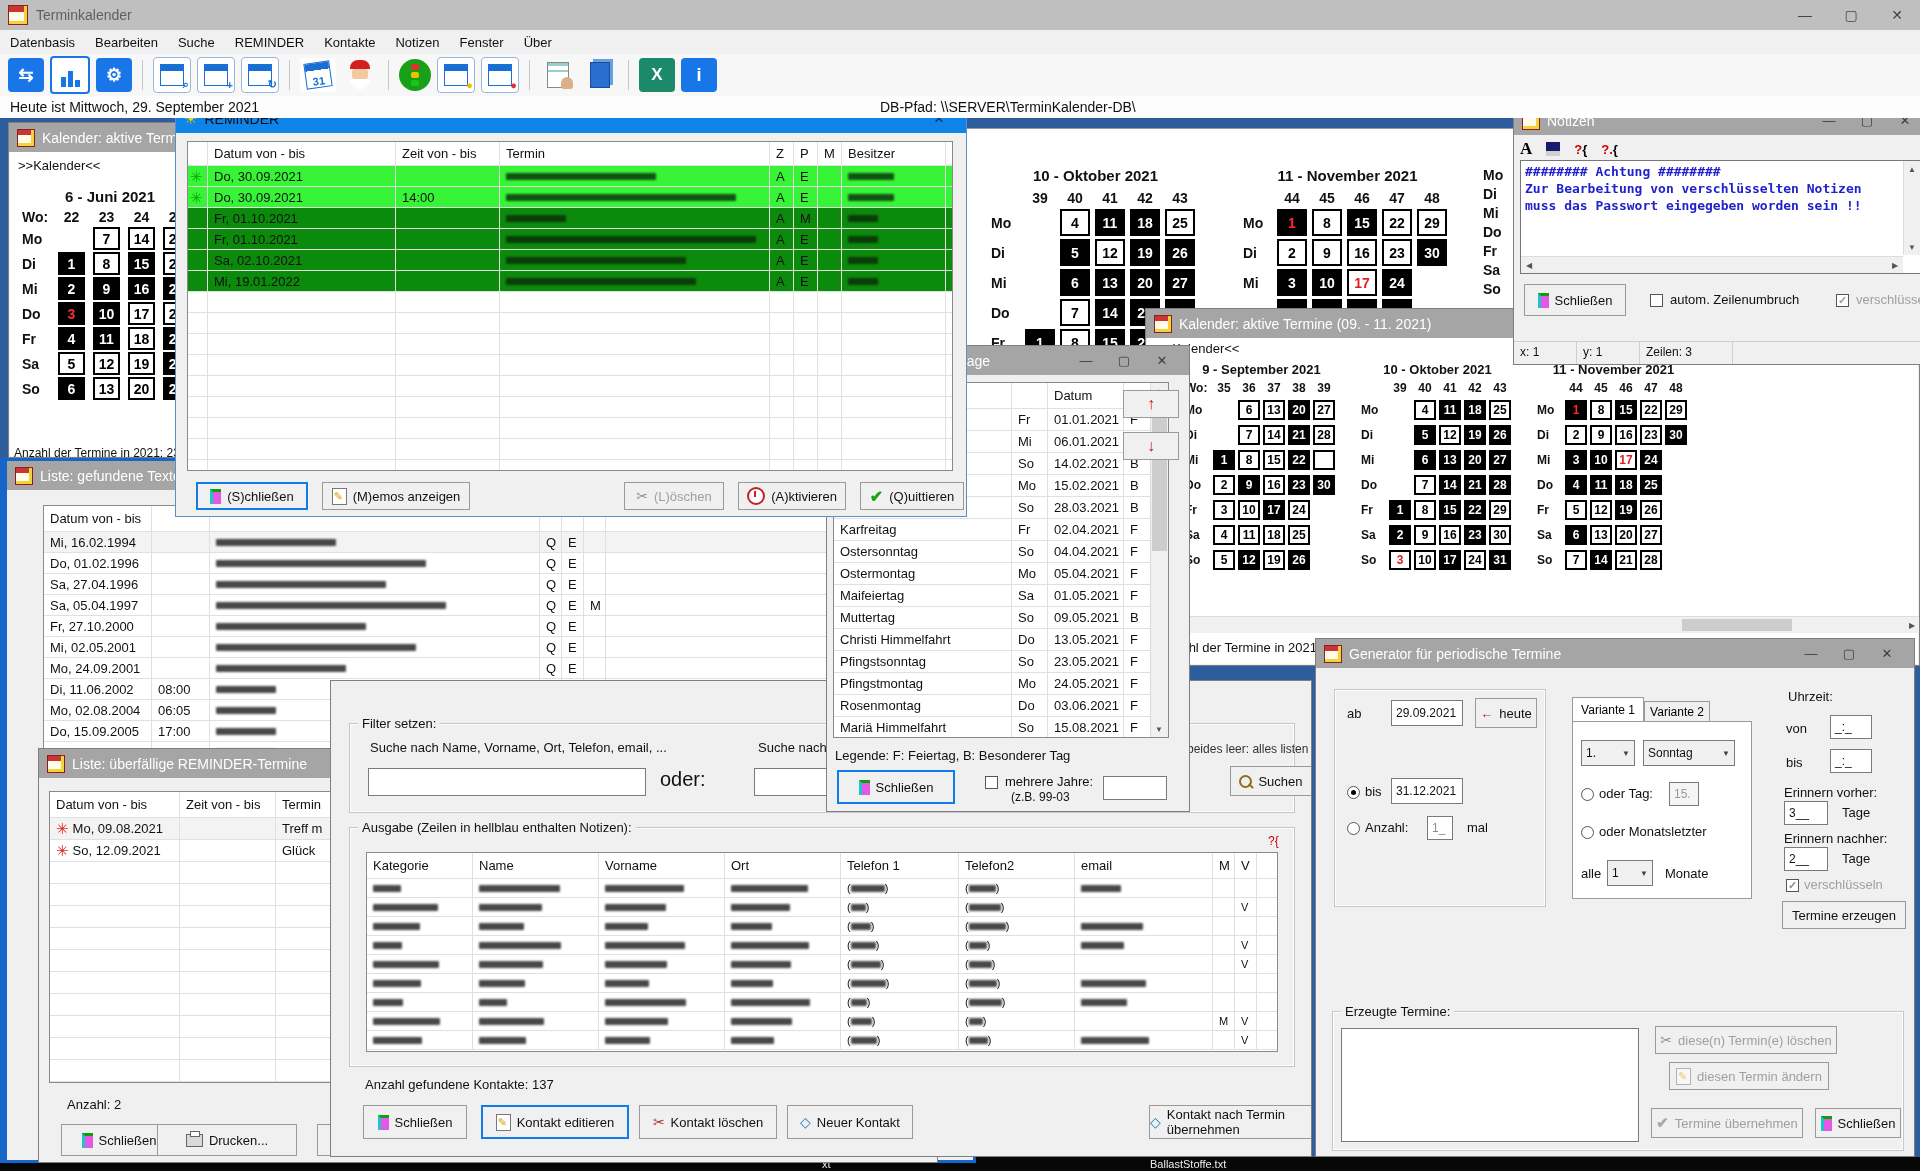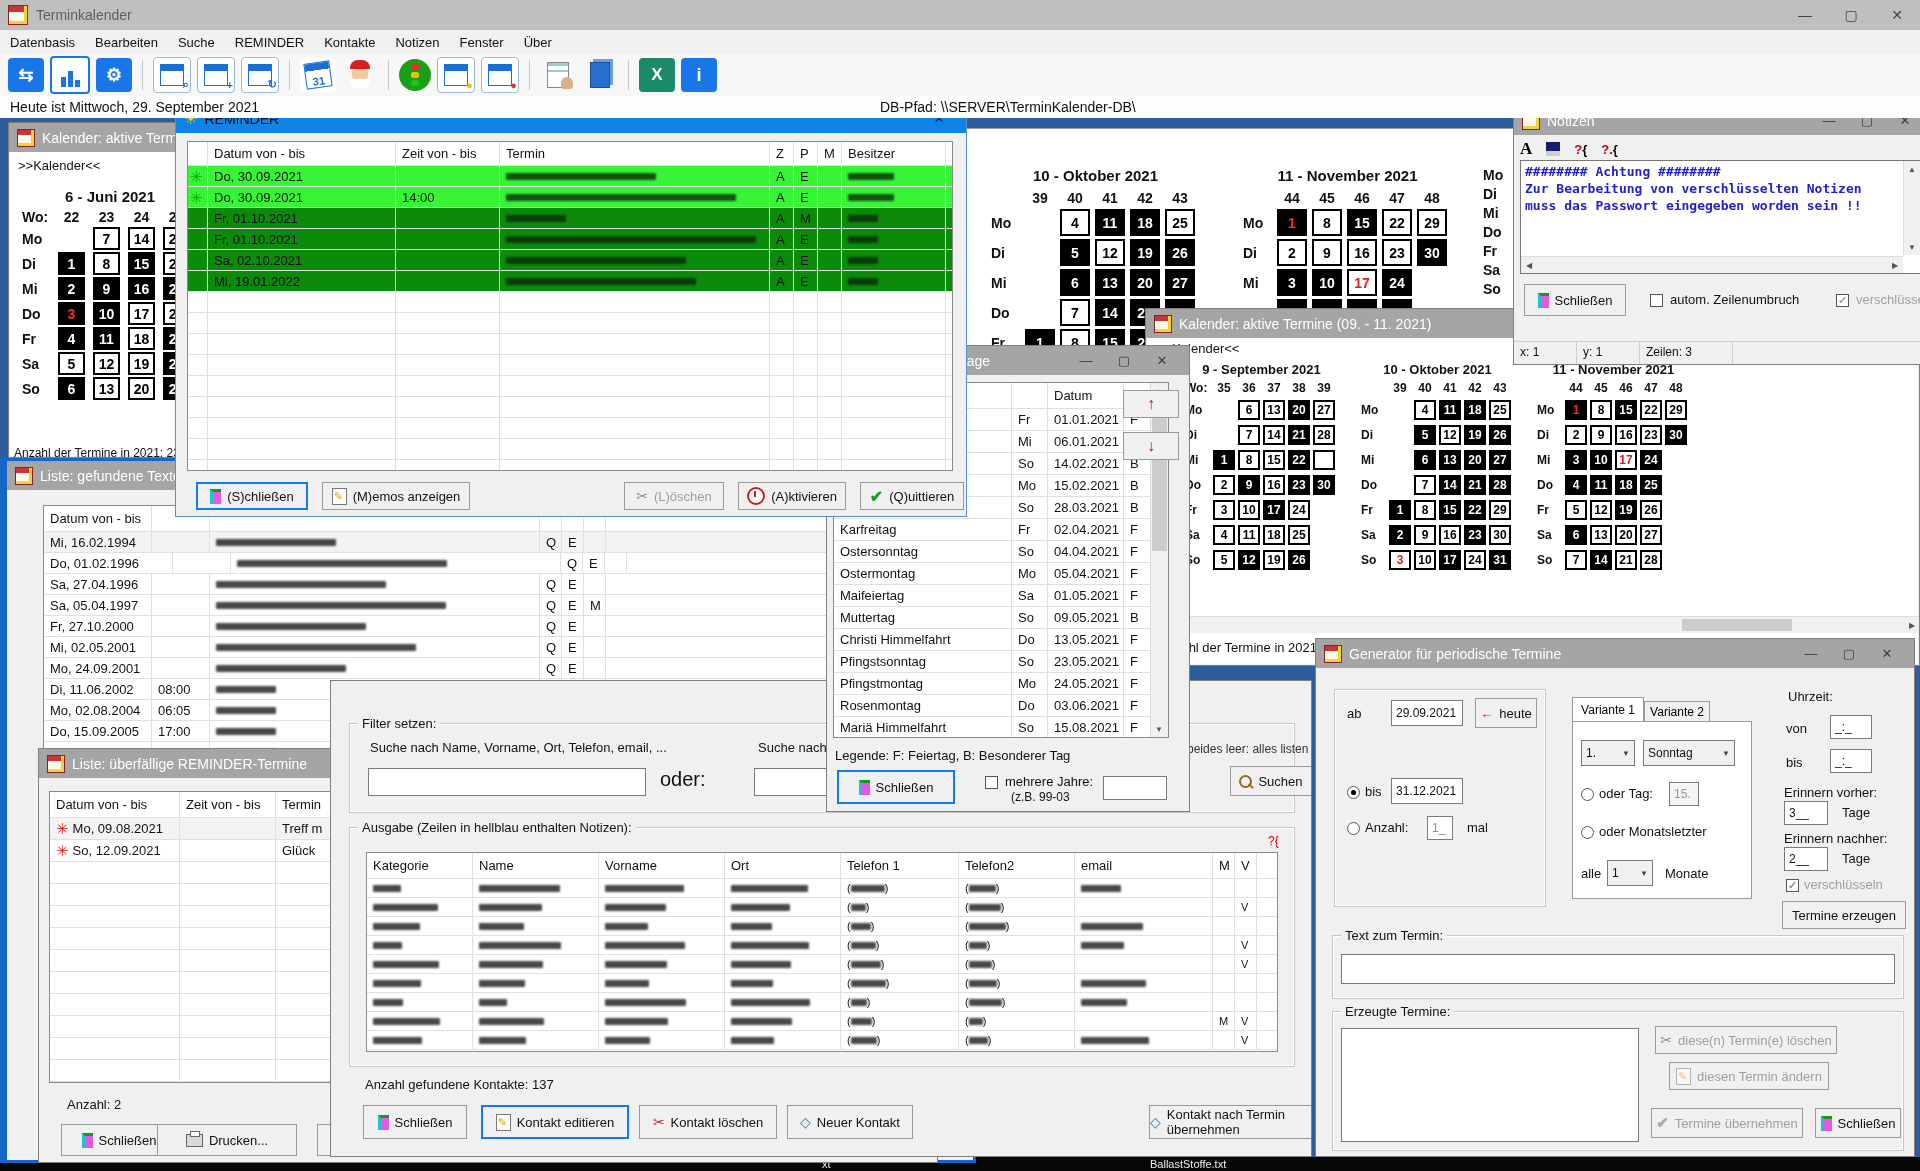--- a/index.html
+++ b/index.html
@@ -686,7 +686,7 @@
           <span class="c" style="width: 300px;"></span>
         </div>
         <div class="trow" style="height: 21px;">
-          <span class="c" style="width: 129px;">Do, 01.02.1996</span>
+          <span class="c" style="width: 108px;">Do, 01.02.1996</span>
           <span class="c" style="width: 58px;"></span>
           <span class="c" style="width: 330px;">
             <span class="sm" style="width: 210px;"></span>

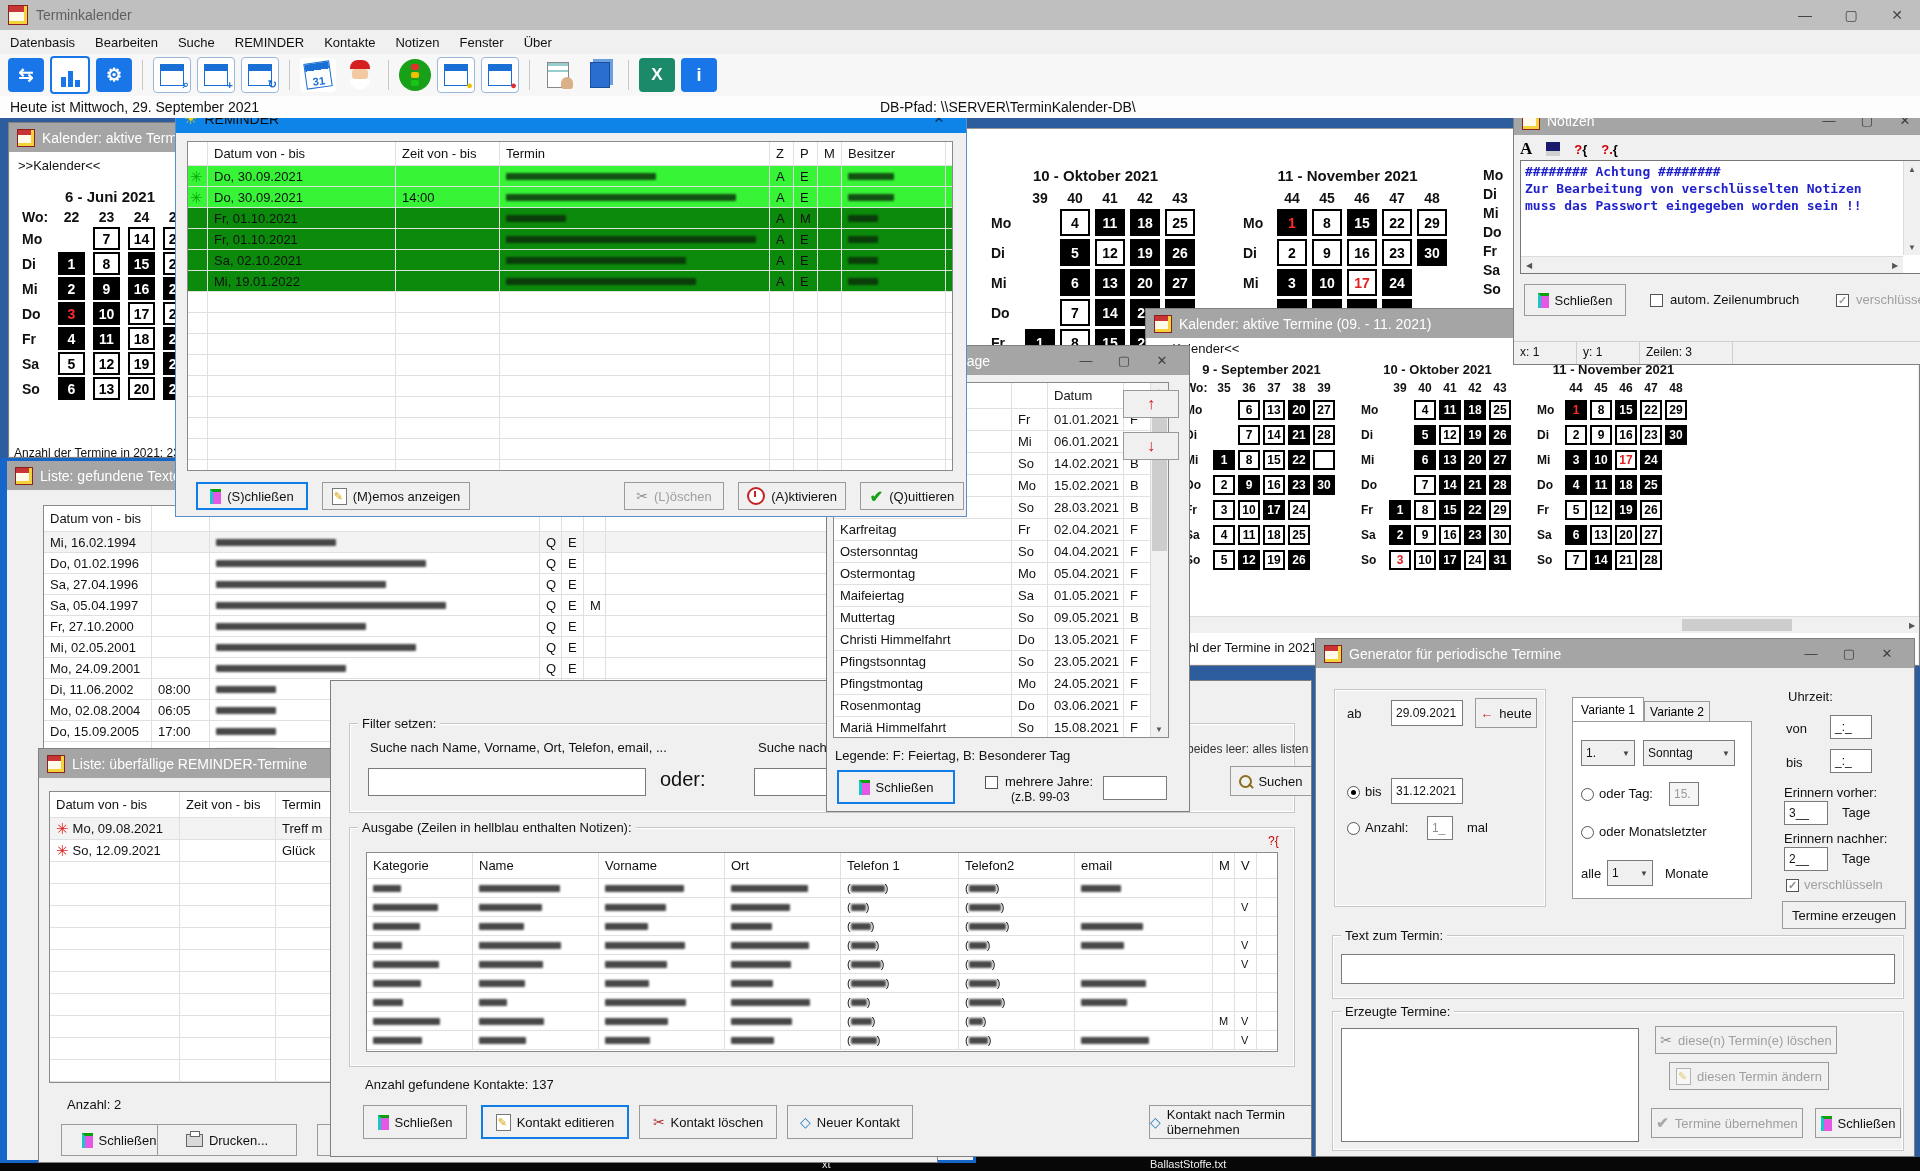--- a/index.html
+++ b/index.html
@@ -1544,10 +1544,6 @@
     <div class="btn" style="left:466px;top:262px;width:124px;height:28px">
         <span>Termine erzeugen</span>
       </div>
-    <div class="grp" style="left:16px;top:296px;width:572px;height:64px">
-      <span class="grp-label" style="left:8px;top:-8px">Text zum Termin:</span>
-      <div class="inp" style="left:8px;top:18px;width:554px;height:30px"></div>
-    </div>
     <div class="grp" style="left:16px;top:372px;width:572px;height:140px">
       <span class="grp-label" style="left:8px;top:-8px">Erzeugte Termine:</span>
       <div style="position:absolute;left:8px;top:16px;width:296px;height:112px;background:#fff;border:1px solid #7a7a7a"></div>

